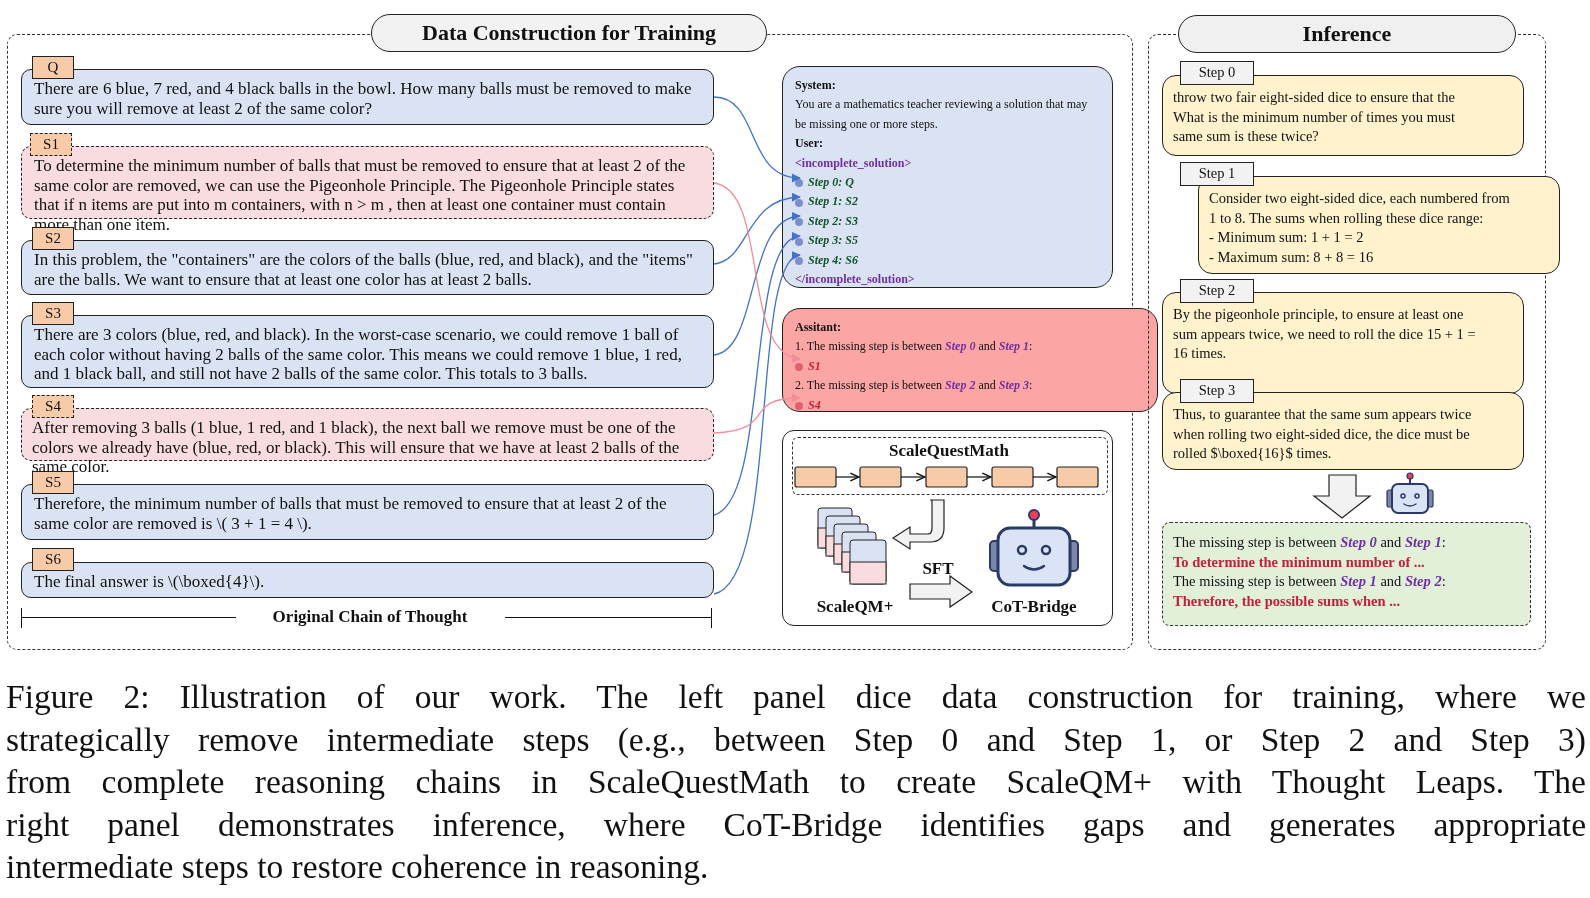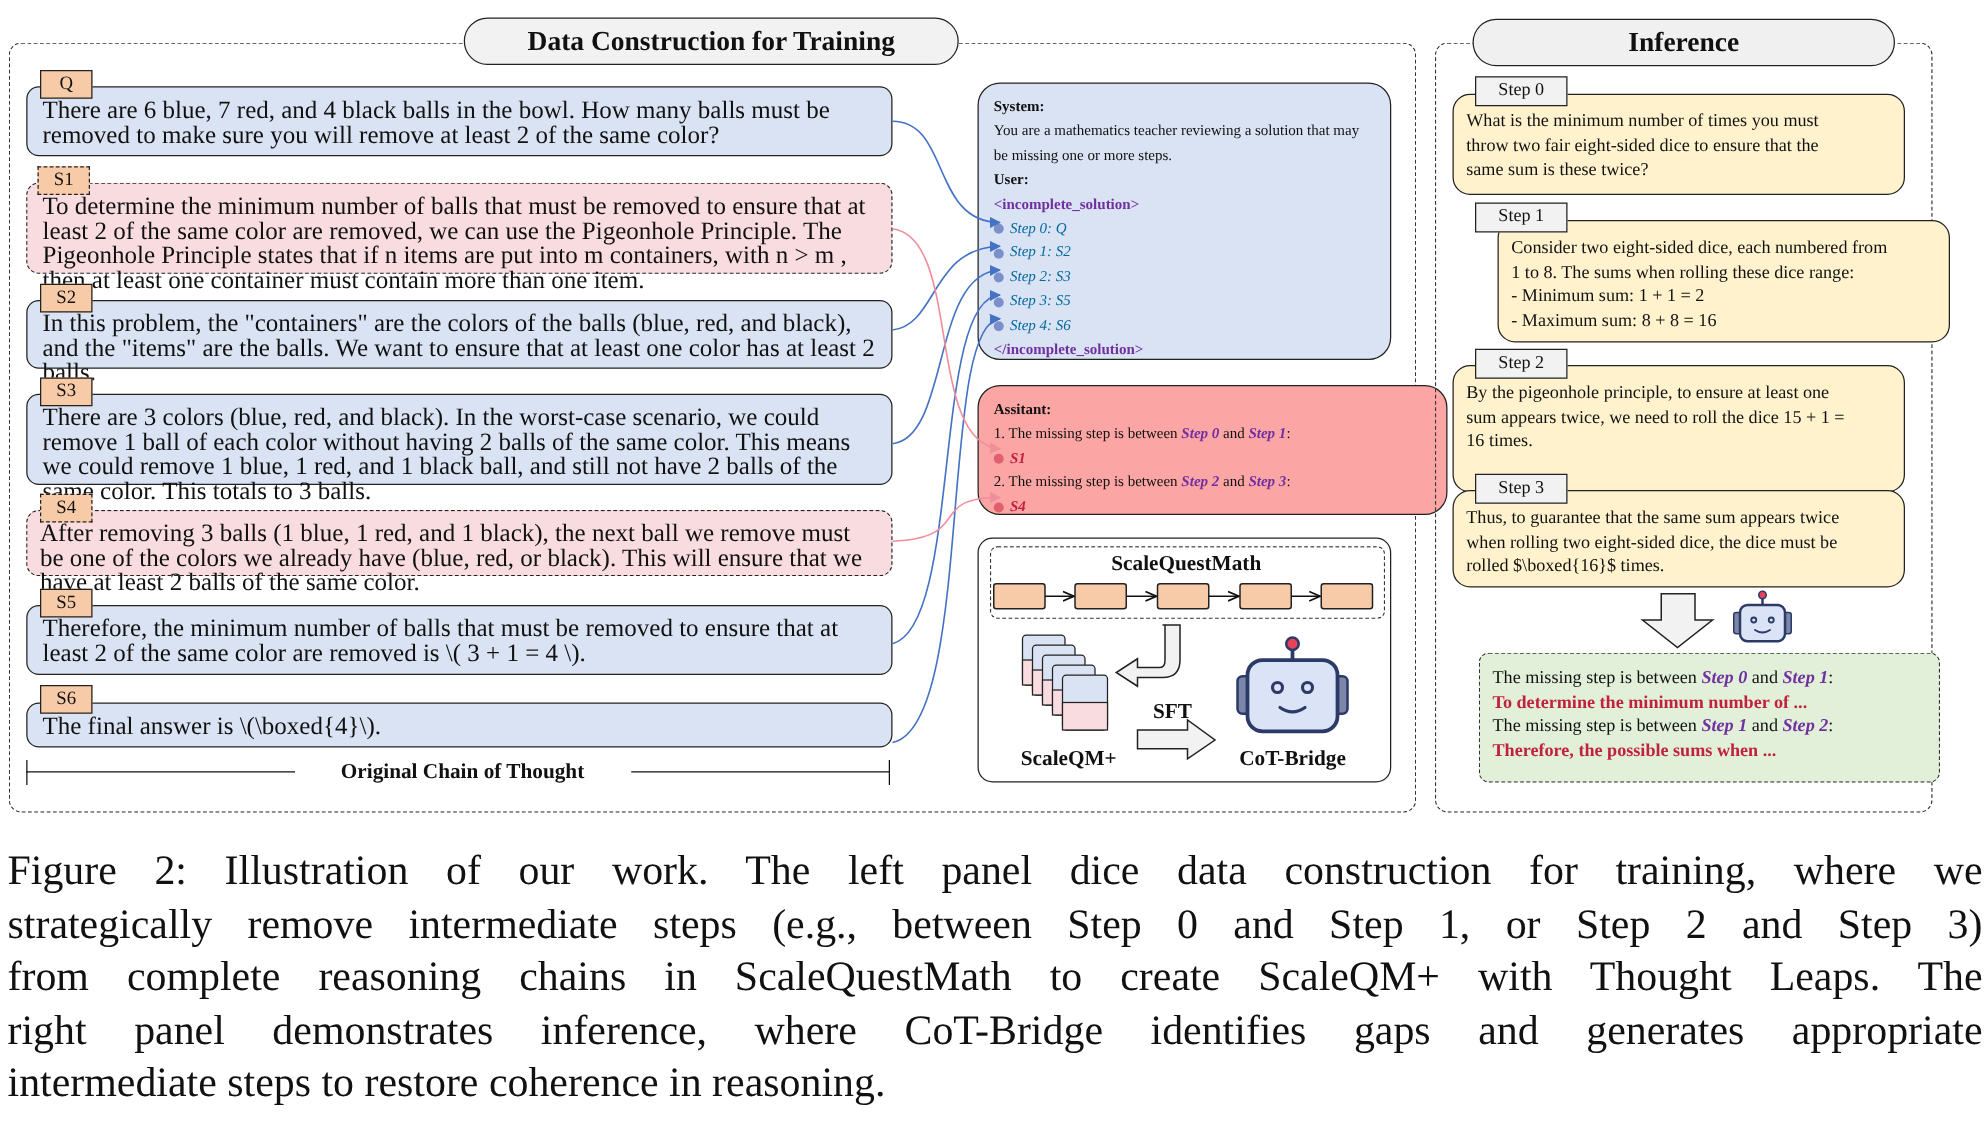--- a/index.html
+++ b/index.html
@@ -9,7 +9,7 @@
   .panel { position:absolute; border:1.5px dashed #333; border-radius:10px; }
   .pill { position:absolute; background:#f0f0f0; border:1.5px solid #222; border-radius:26px;
           font-weight:bold; font-size:22px; text-align:center; line-height:36px; }
-  .box { position:absolute; border:1.5px solid #222; border-radius:10px; font-size:20px; line-height:19.5px;
+  .box { position:absolute; border:1.5px solid #222; border-radius:10px; font-size:17px; line-height:19.5px;
          padding:9px 12px 6px 12px; box-sizing:border-box; }
   .box.blue { background:#dae3f3; }
   .box.pink { background:#f9dce0; border-style:dashed; }

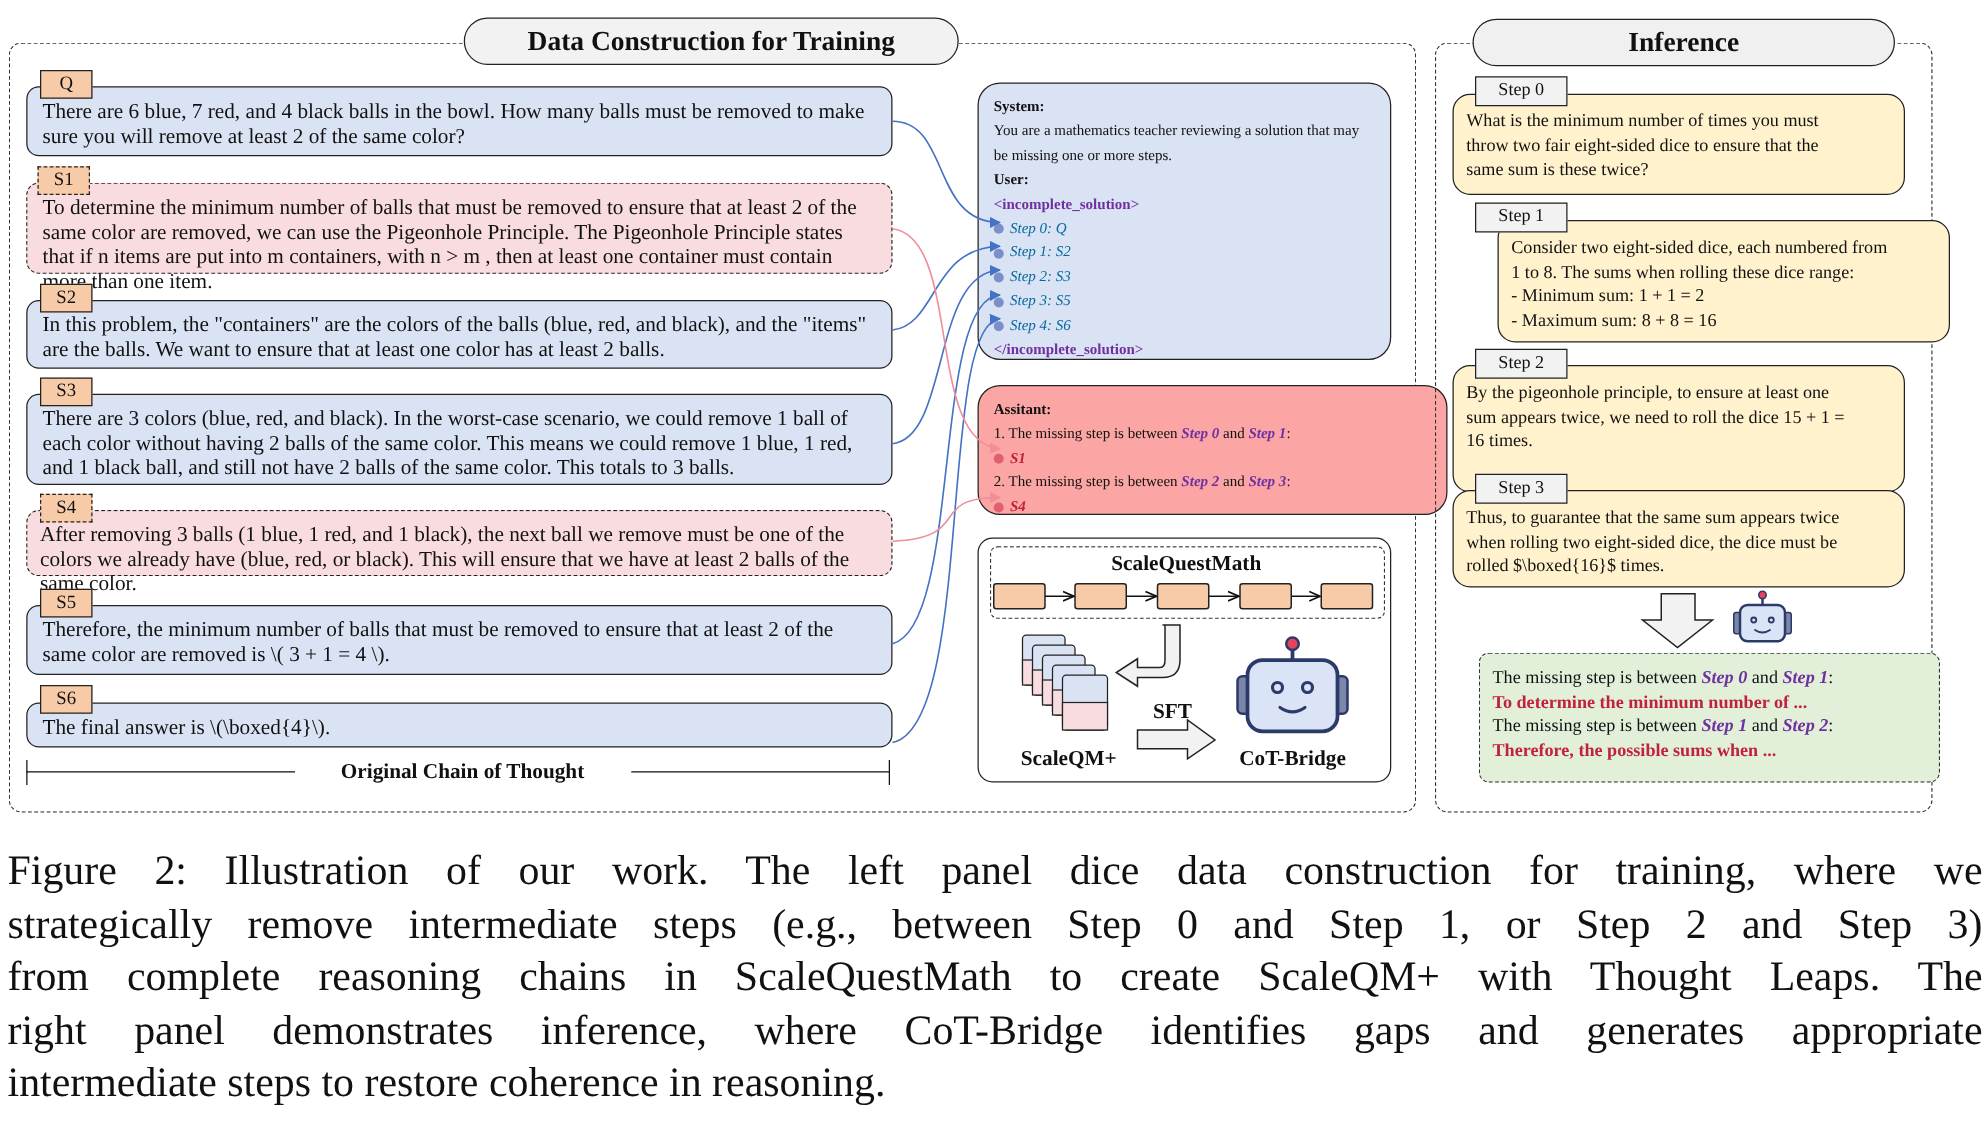--- a/index.html
+++ b/index.html
@@ -116,8 +116,8 @@
 <div class="pill" style="left:1178px;top:15px;width:336px;height:36px;">Inference</div>
 
 <div class="ibox" style="left:1162px;top:75px;width:362px;height:81px;">
-  <div>What is the minimum number of times you must</div>
-    <div>throw two fair eight-sided dice to ensure that the</div>
+  <div>throw two fair eight-sided dice to ensure that the</div>
+    <div>What is the minimum number of times you must</div>
     <div>same sum is these twice?</div>
 </div>
 <div class="itag" style="left:1180px;top:61px;">Step 0</div>

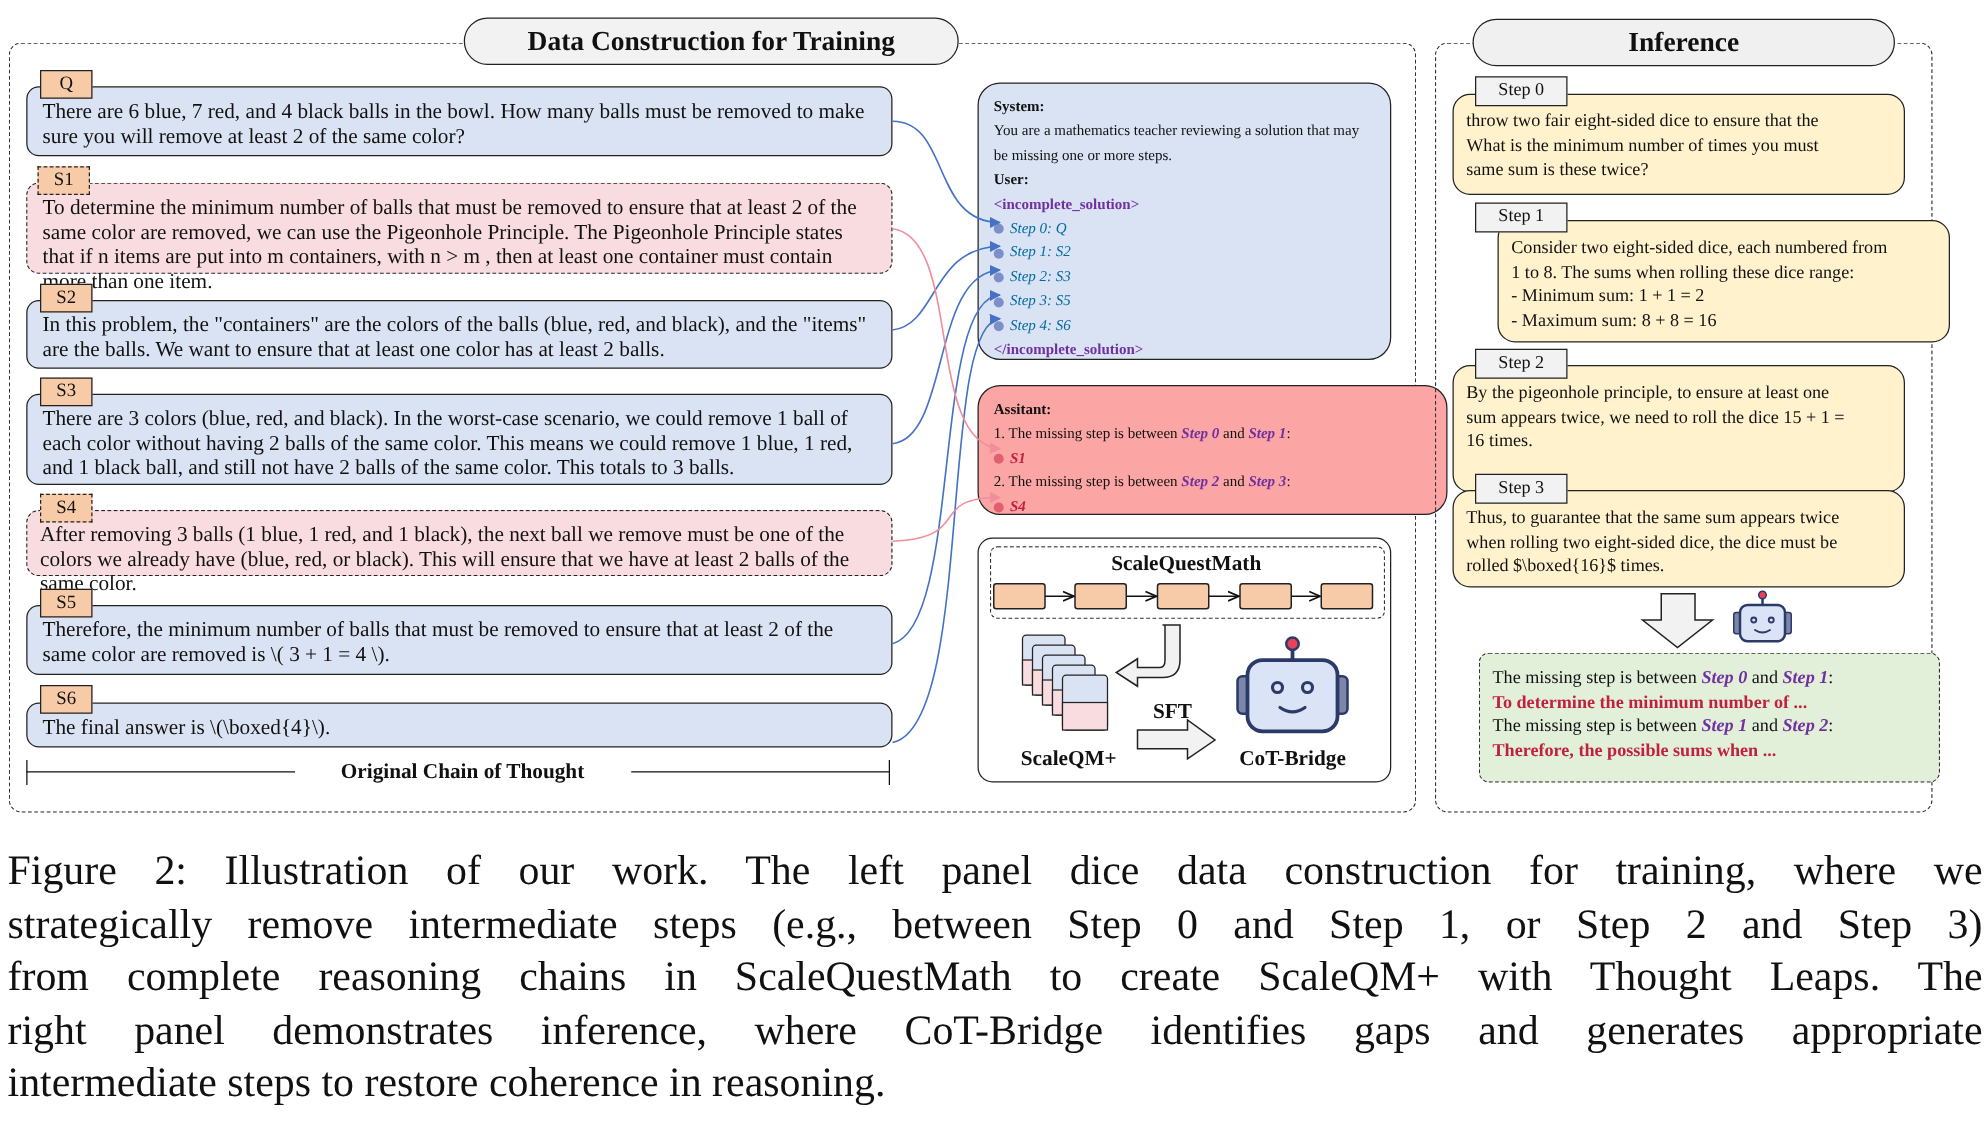--- a/index.html
+++ b/index.html
@@ -19,7 +19,7 @@
   .rbox { position:absolute; border:1.5px solid #222; border-radius:18px; font-size:12px; line-height:19.4px;
           box-sizing:border-box; padding:9px 12px; }
   .purple { color:#7030a0; }
-  .stepi { color:#0369a1; font-style:italic; font-weight:normal; }
+  .stepi { color:#14532d; font-style:italic; font-weight:bold; }
   .bullet { display:inline-block; width:8px; height:8px; border-radius:50%; background:#7b8fcb; margin-right:5px; vertical-align:middle; }
   .bullet.red { background:#e06070; }
   .redtxt { color:#c0213c; font-weight:bold; font-style:italic; }

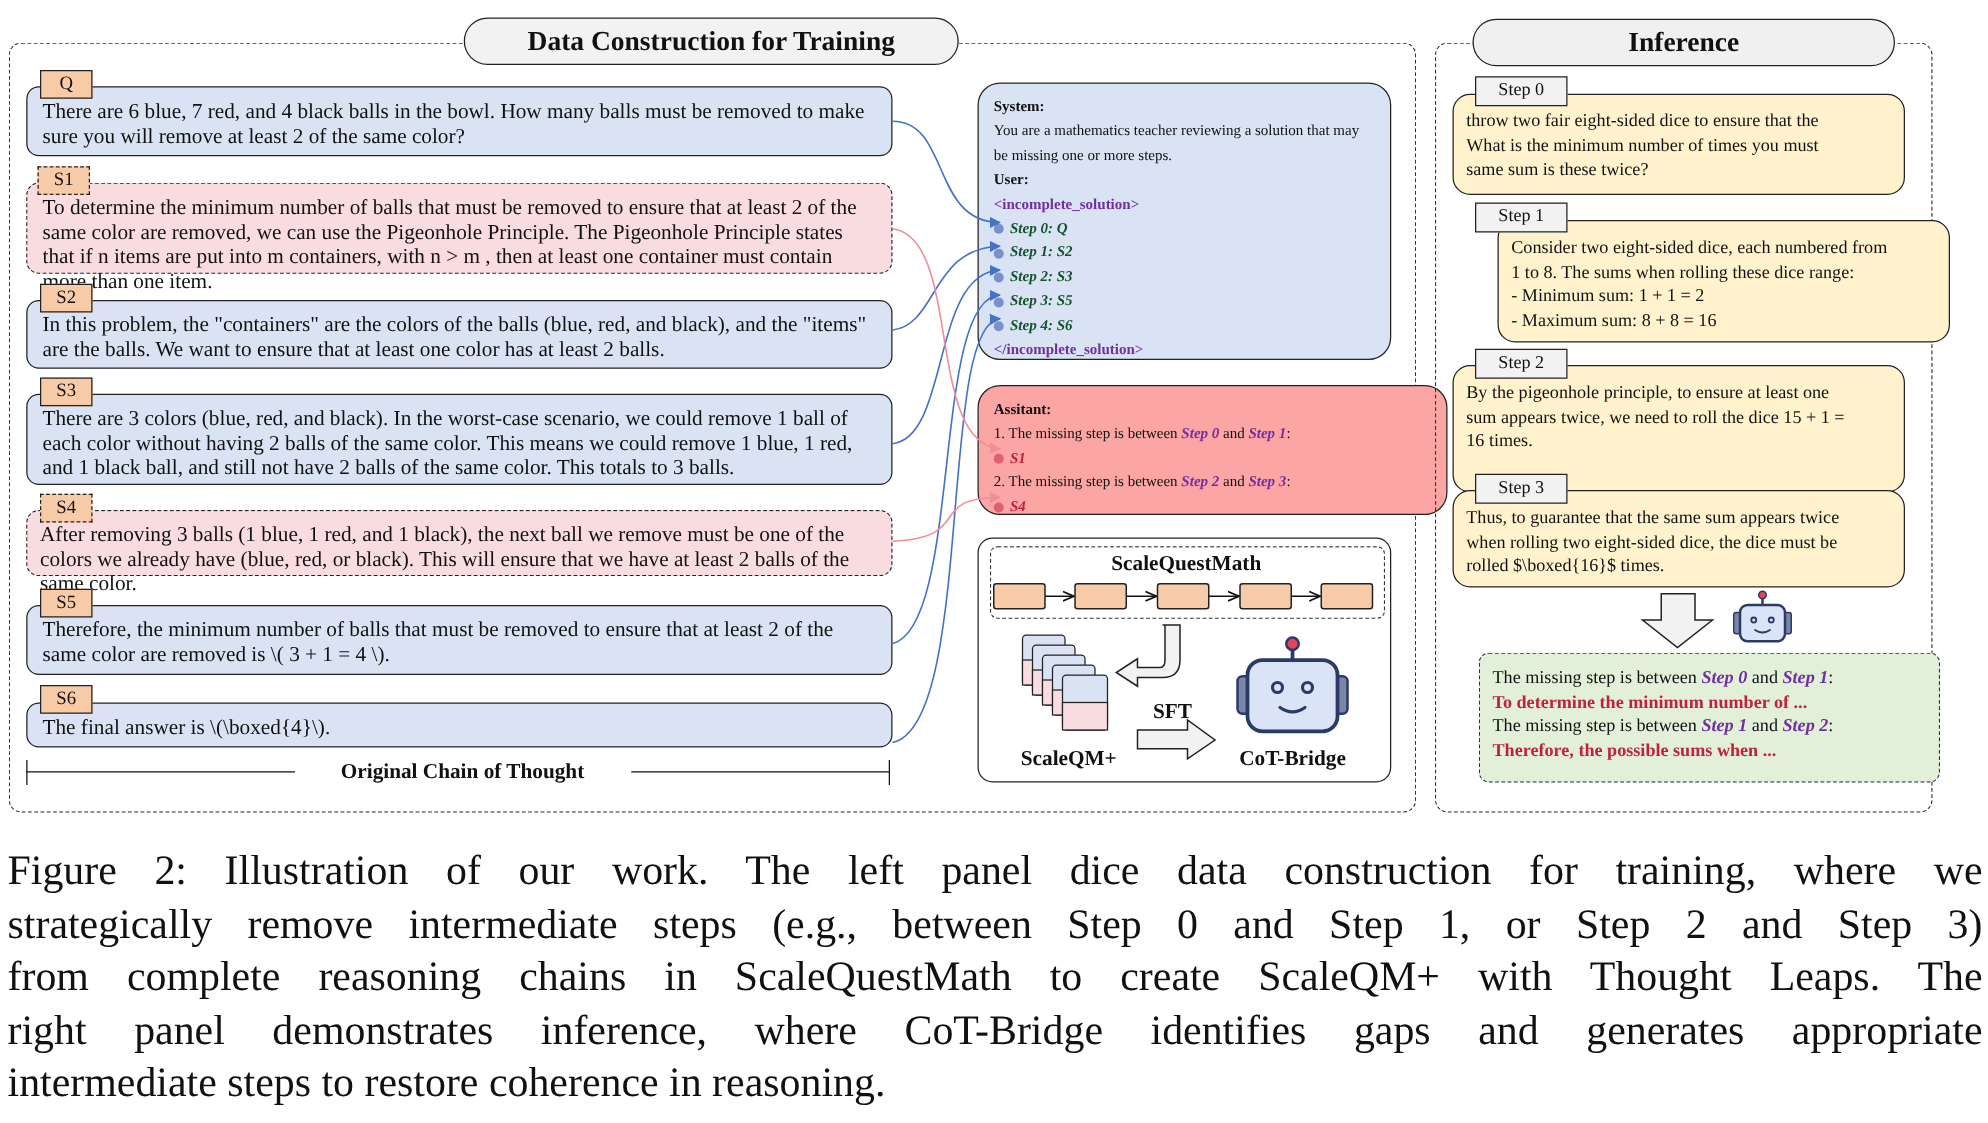--- a/index.html
+++ b/index.html
@@ -28,7 +28,7 @@
   .itag { position:absolute; background:#f2f2f2; border:1.5px solid #222; font-size:14.5px; text-align:center;
           line-height:20px; width:72px; height:22px; }
   .gbox { position:absolute; background:#e2efd9; border:1.5px dashed #333; border-radius:8px; font-size:14.5px;
-          line-height:19.5px; padding:10px 10px; box-sizing:border-box;margin-left:21px; }
+          line-height:19.5px; padding:10px 10px; box-sizing:border-box; }
   .stepp { color:#7030a0; font-style:italic; font-weight:bold; }
   .gred { color:#c0213c; font-weight:bold; }
   .caption { position:absolute; left:6px; top:676px; width:1580px; font-size:33.5px; line-height:42.5px;

